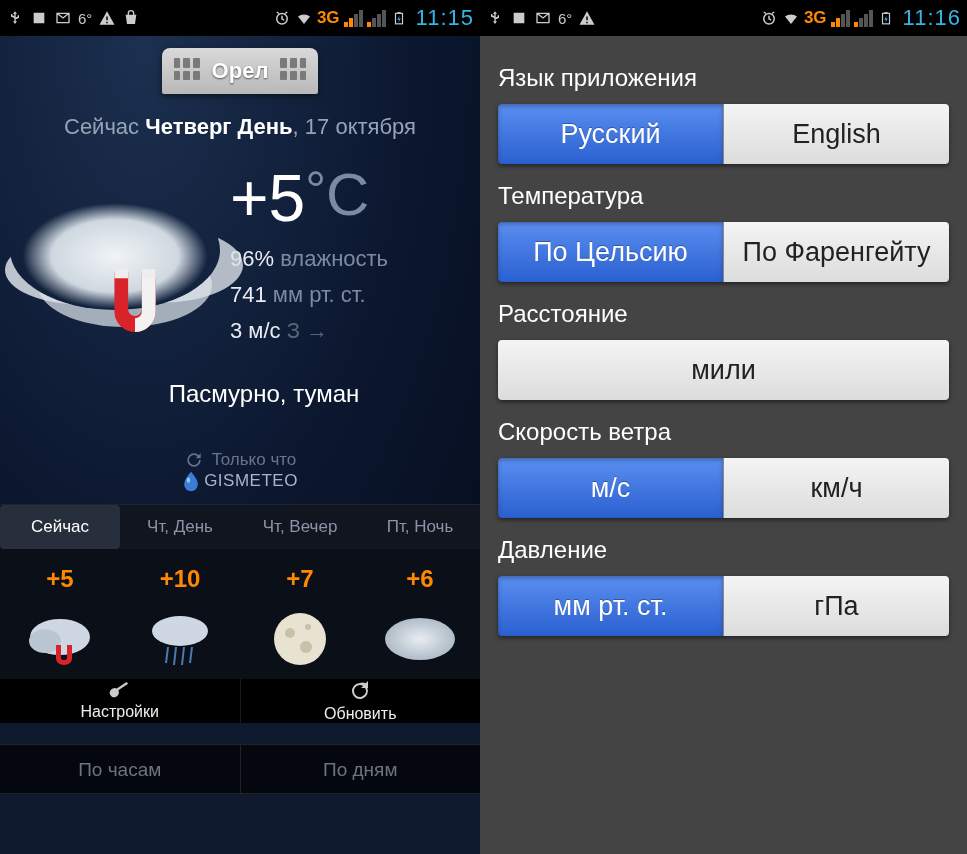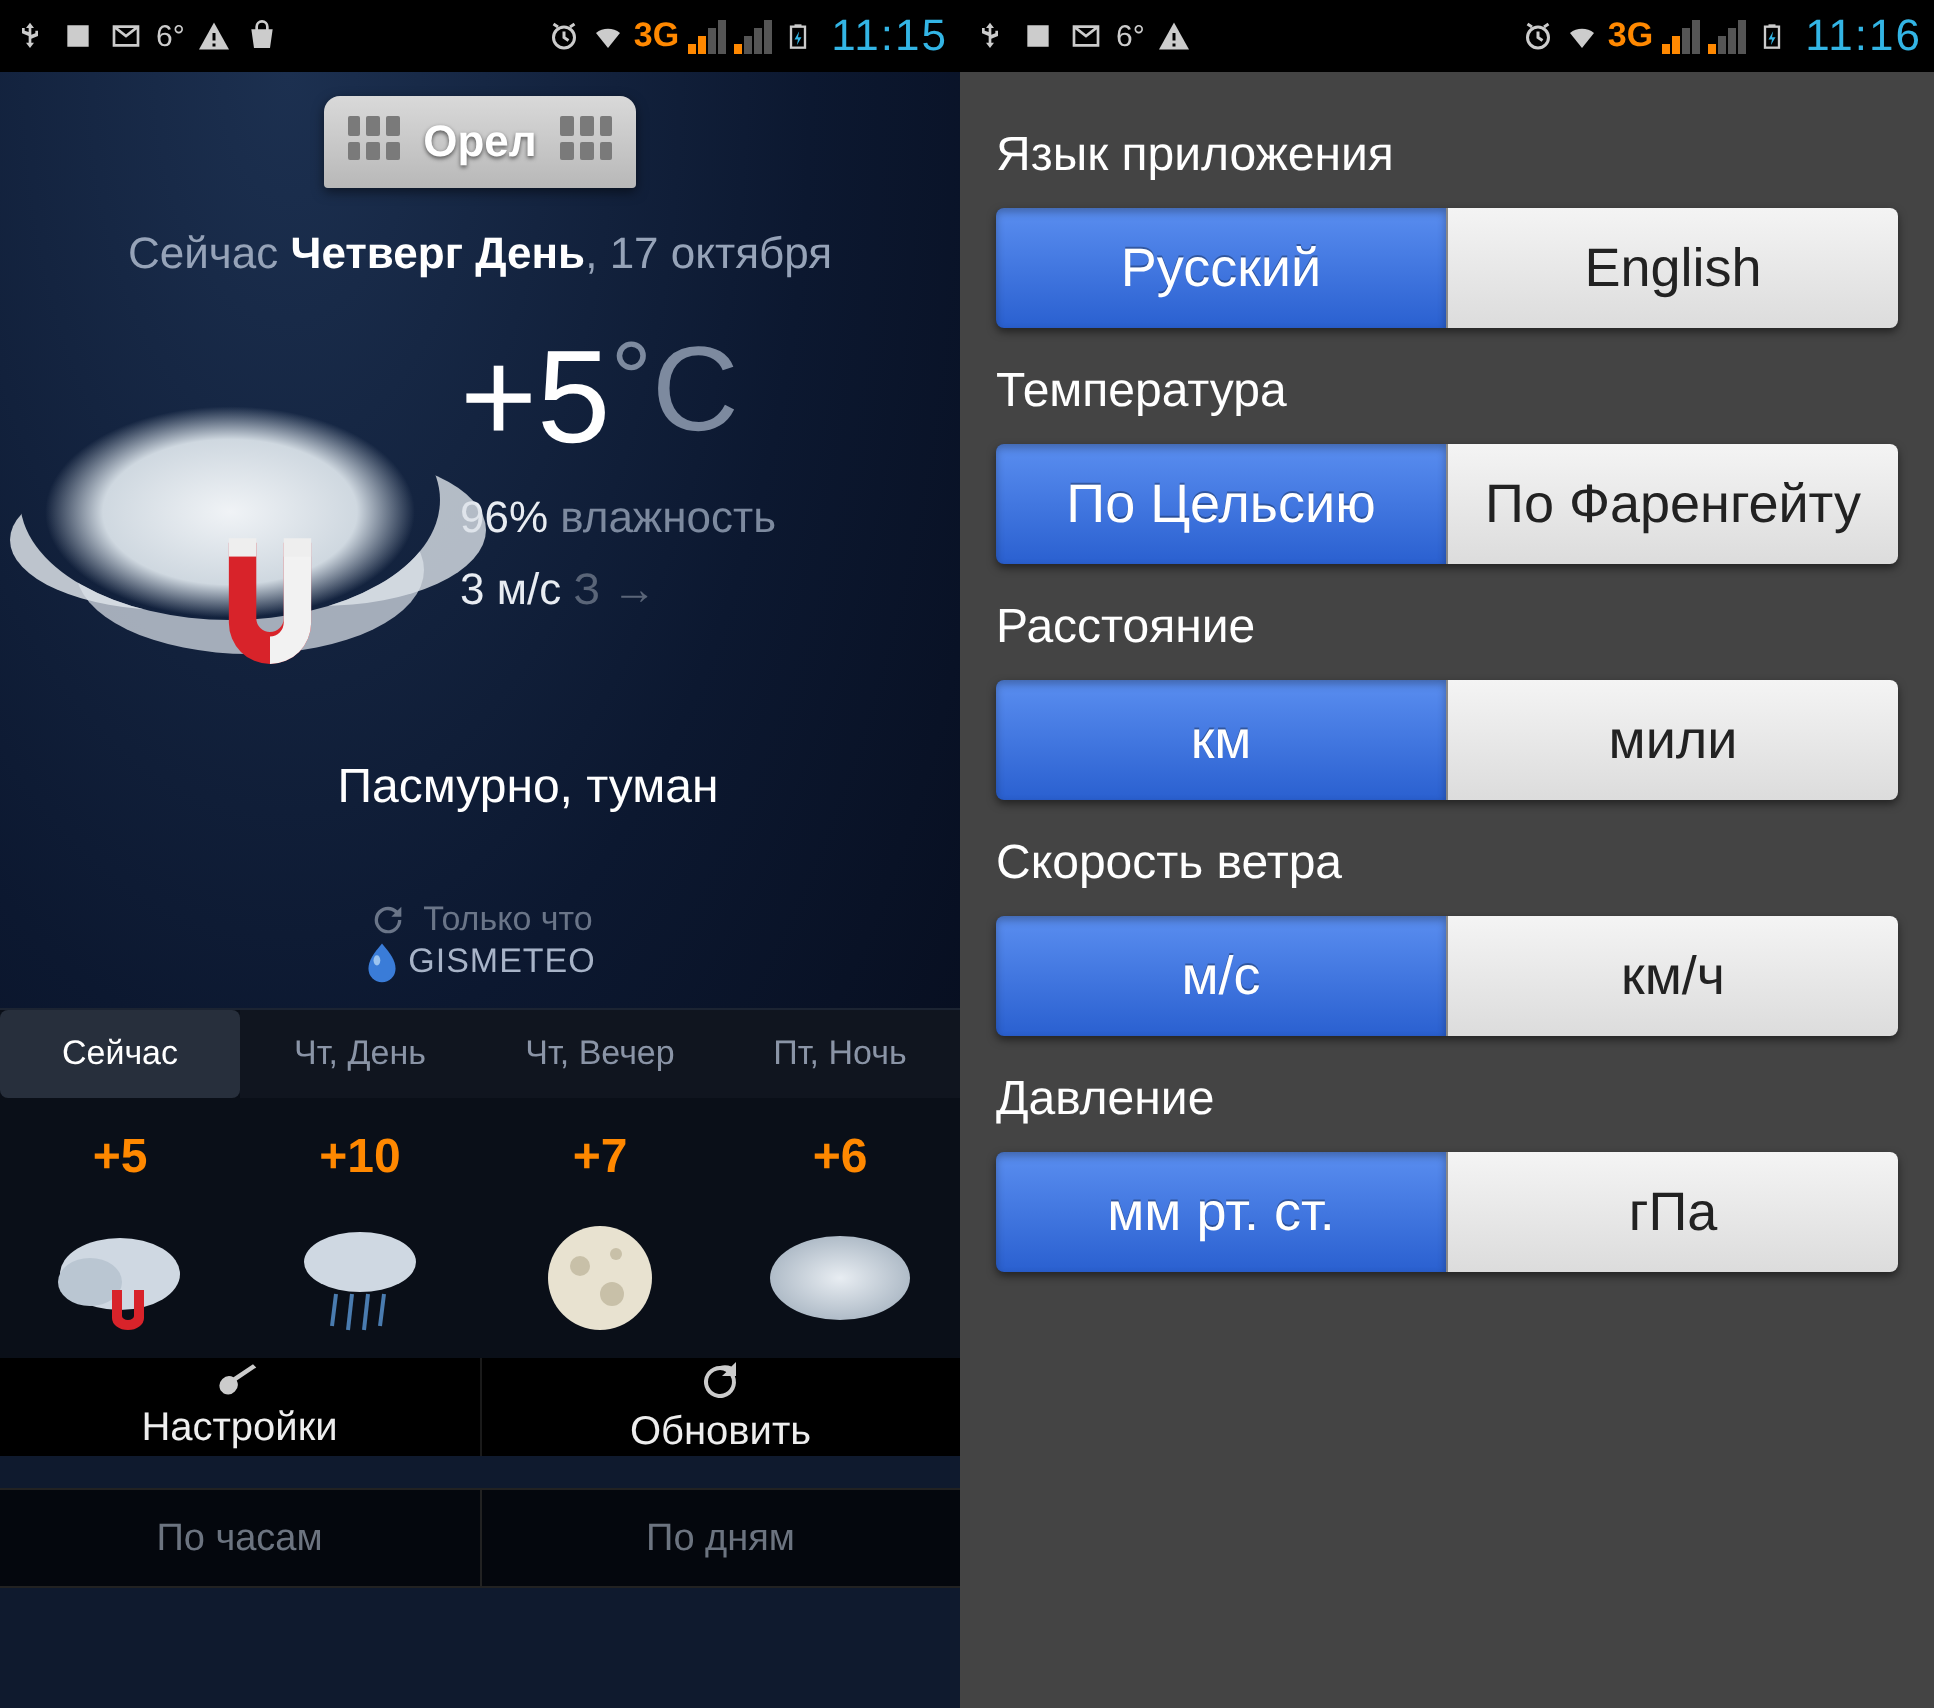--- a/index.html
+++ b/index.html
@@ -277,6 +277,10 @@
           <span>влажность</span>
         </div>
         <div class="metric-row">
+          <span class="val">741</span>
+          <span>мм рт. ст.</span>
+        </div>
+        <div class="metric-row">
           <span class="val">3 м/с</span>
           <span class="wind-dir">З →</span>
         </div>

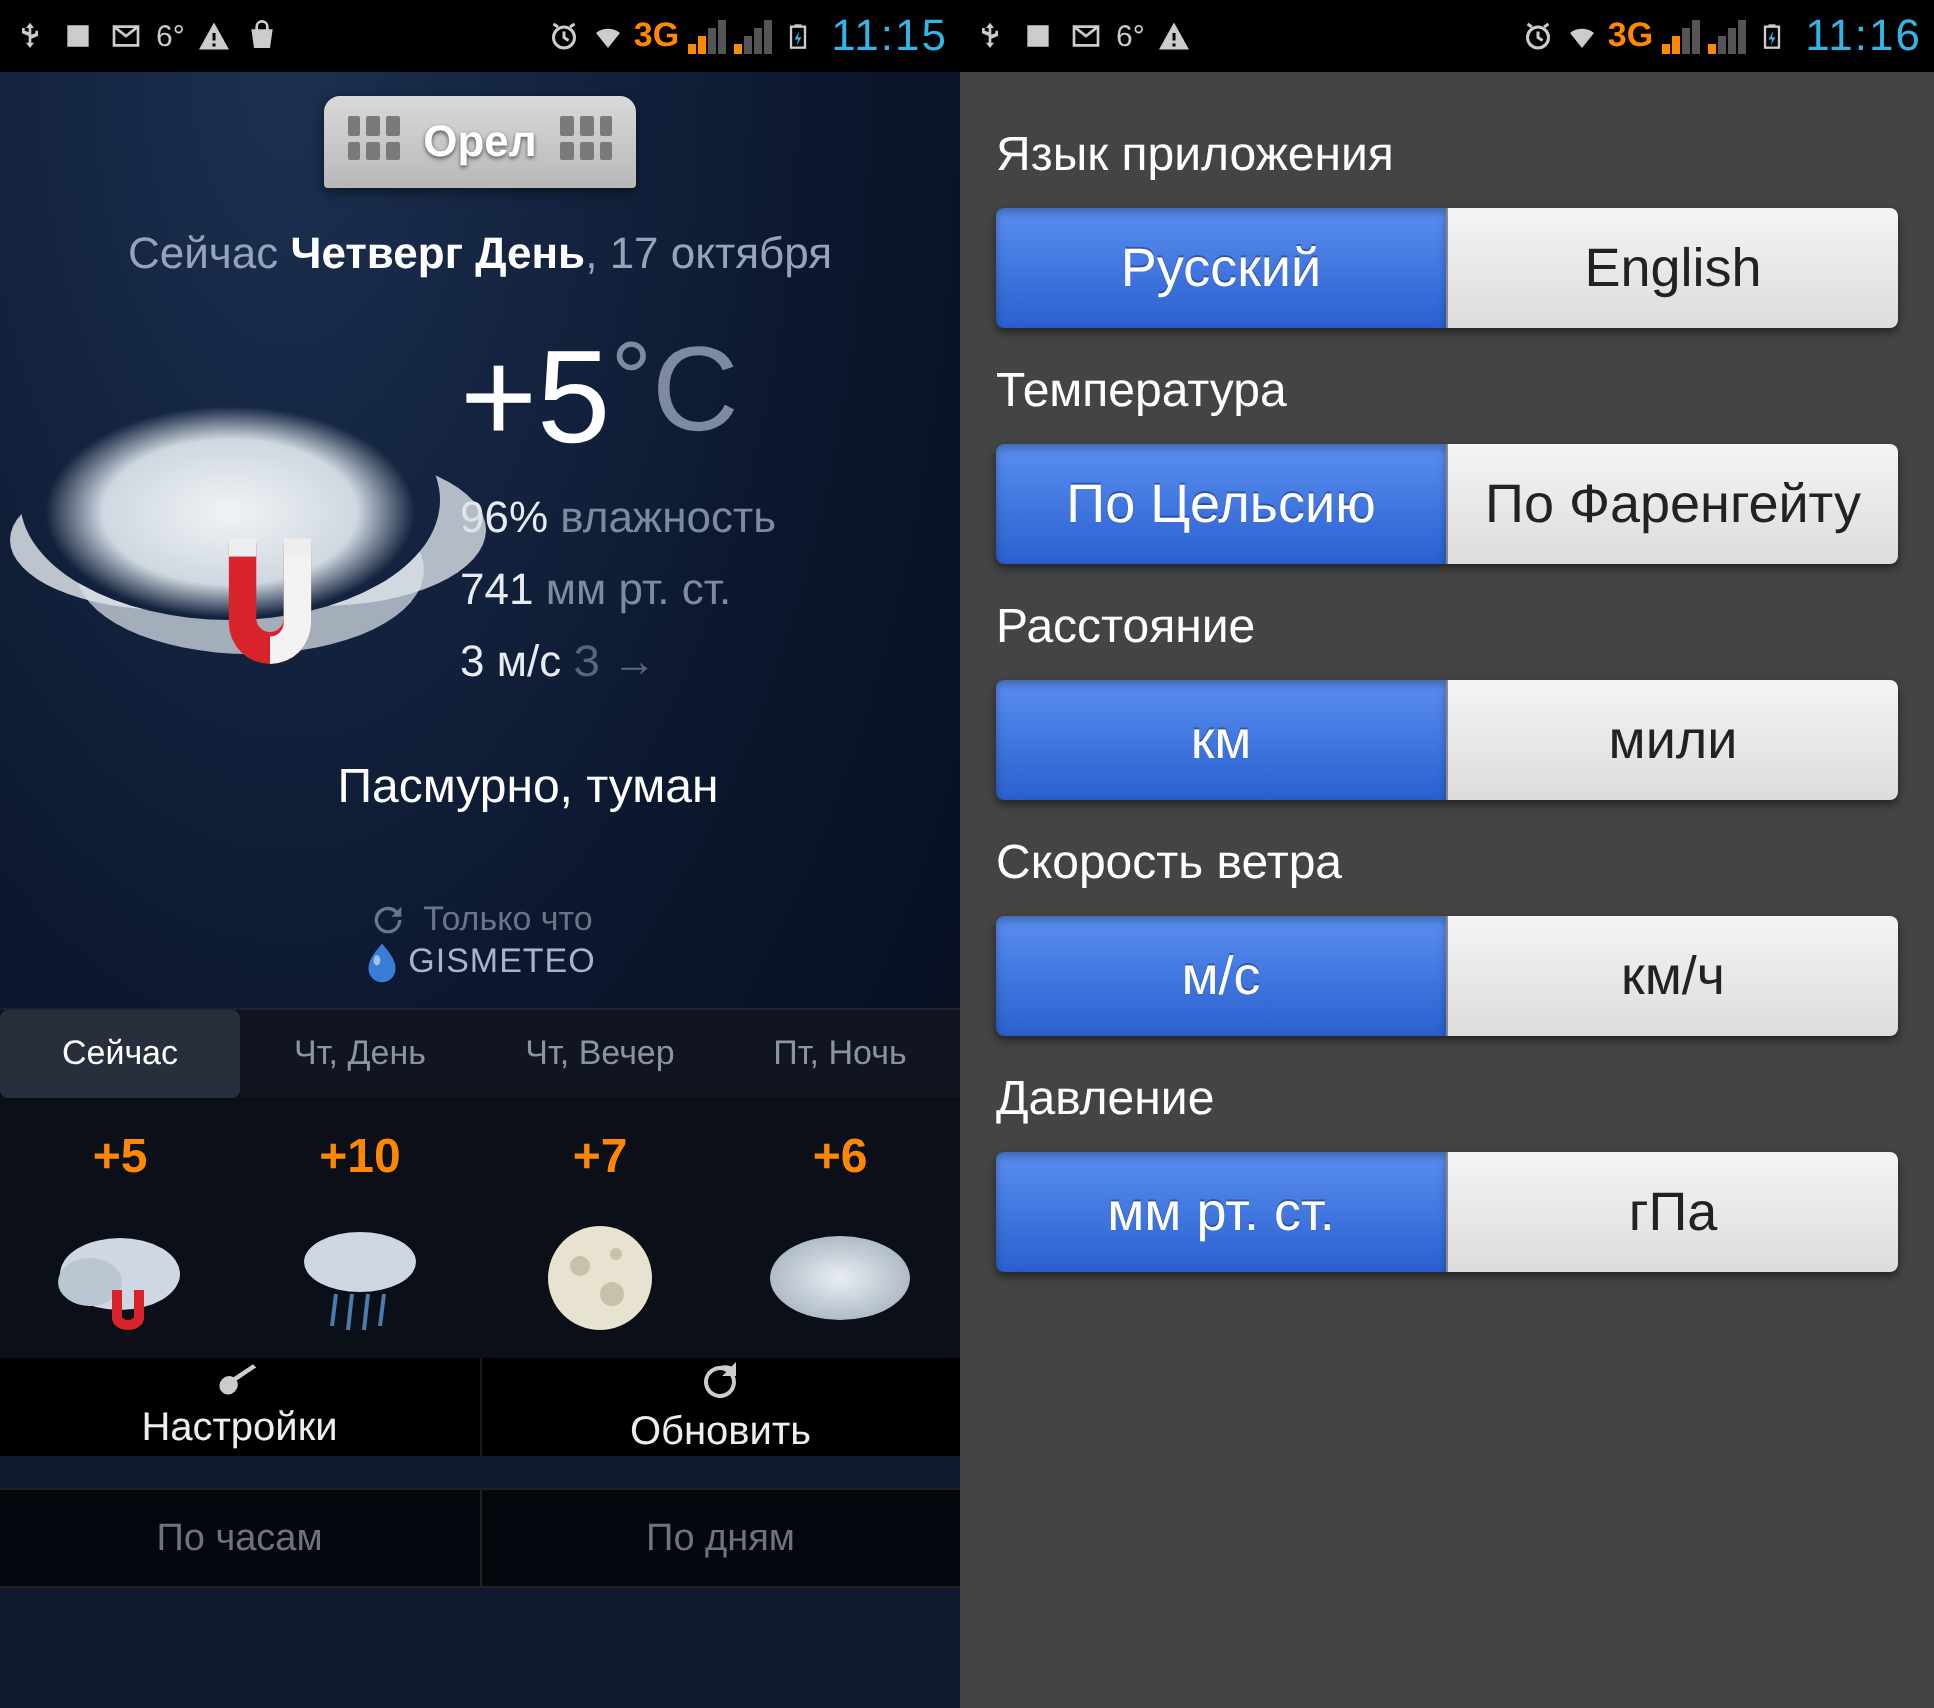--- a/index.html
+++ b/index.html
@@ -451,7 +451,6 @@
 
     <div class="sec-title">Расстояние</div>
     <div class="seg">
-      <div class="opt sel">км</div>
       <div class="opt">мили</div>
     </div>
 

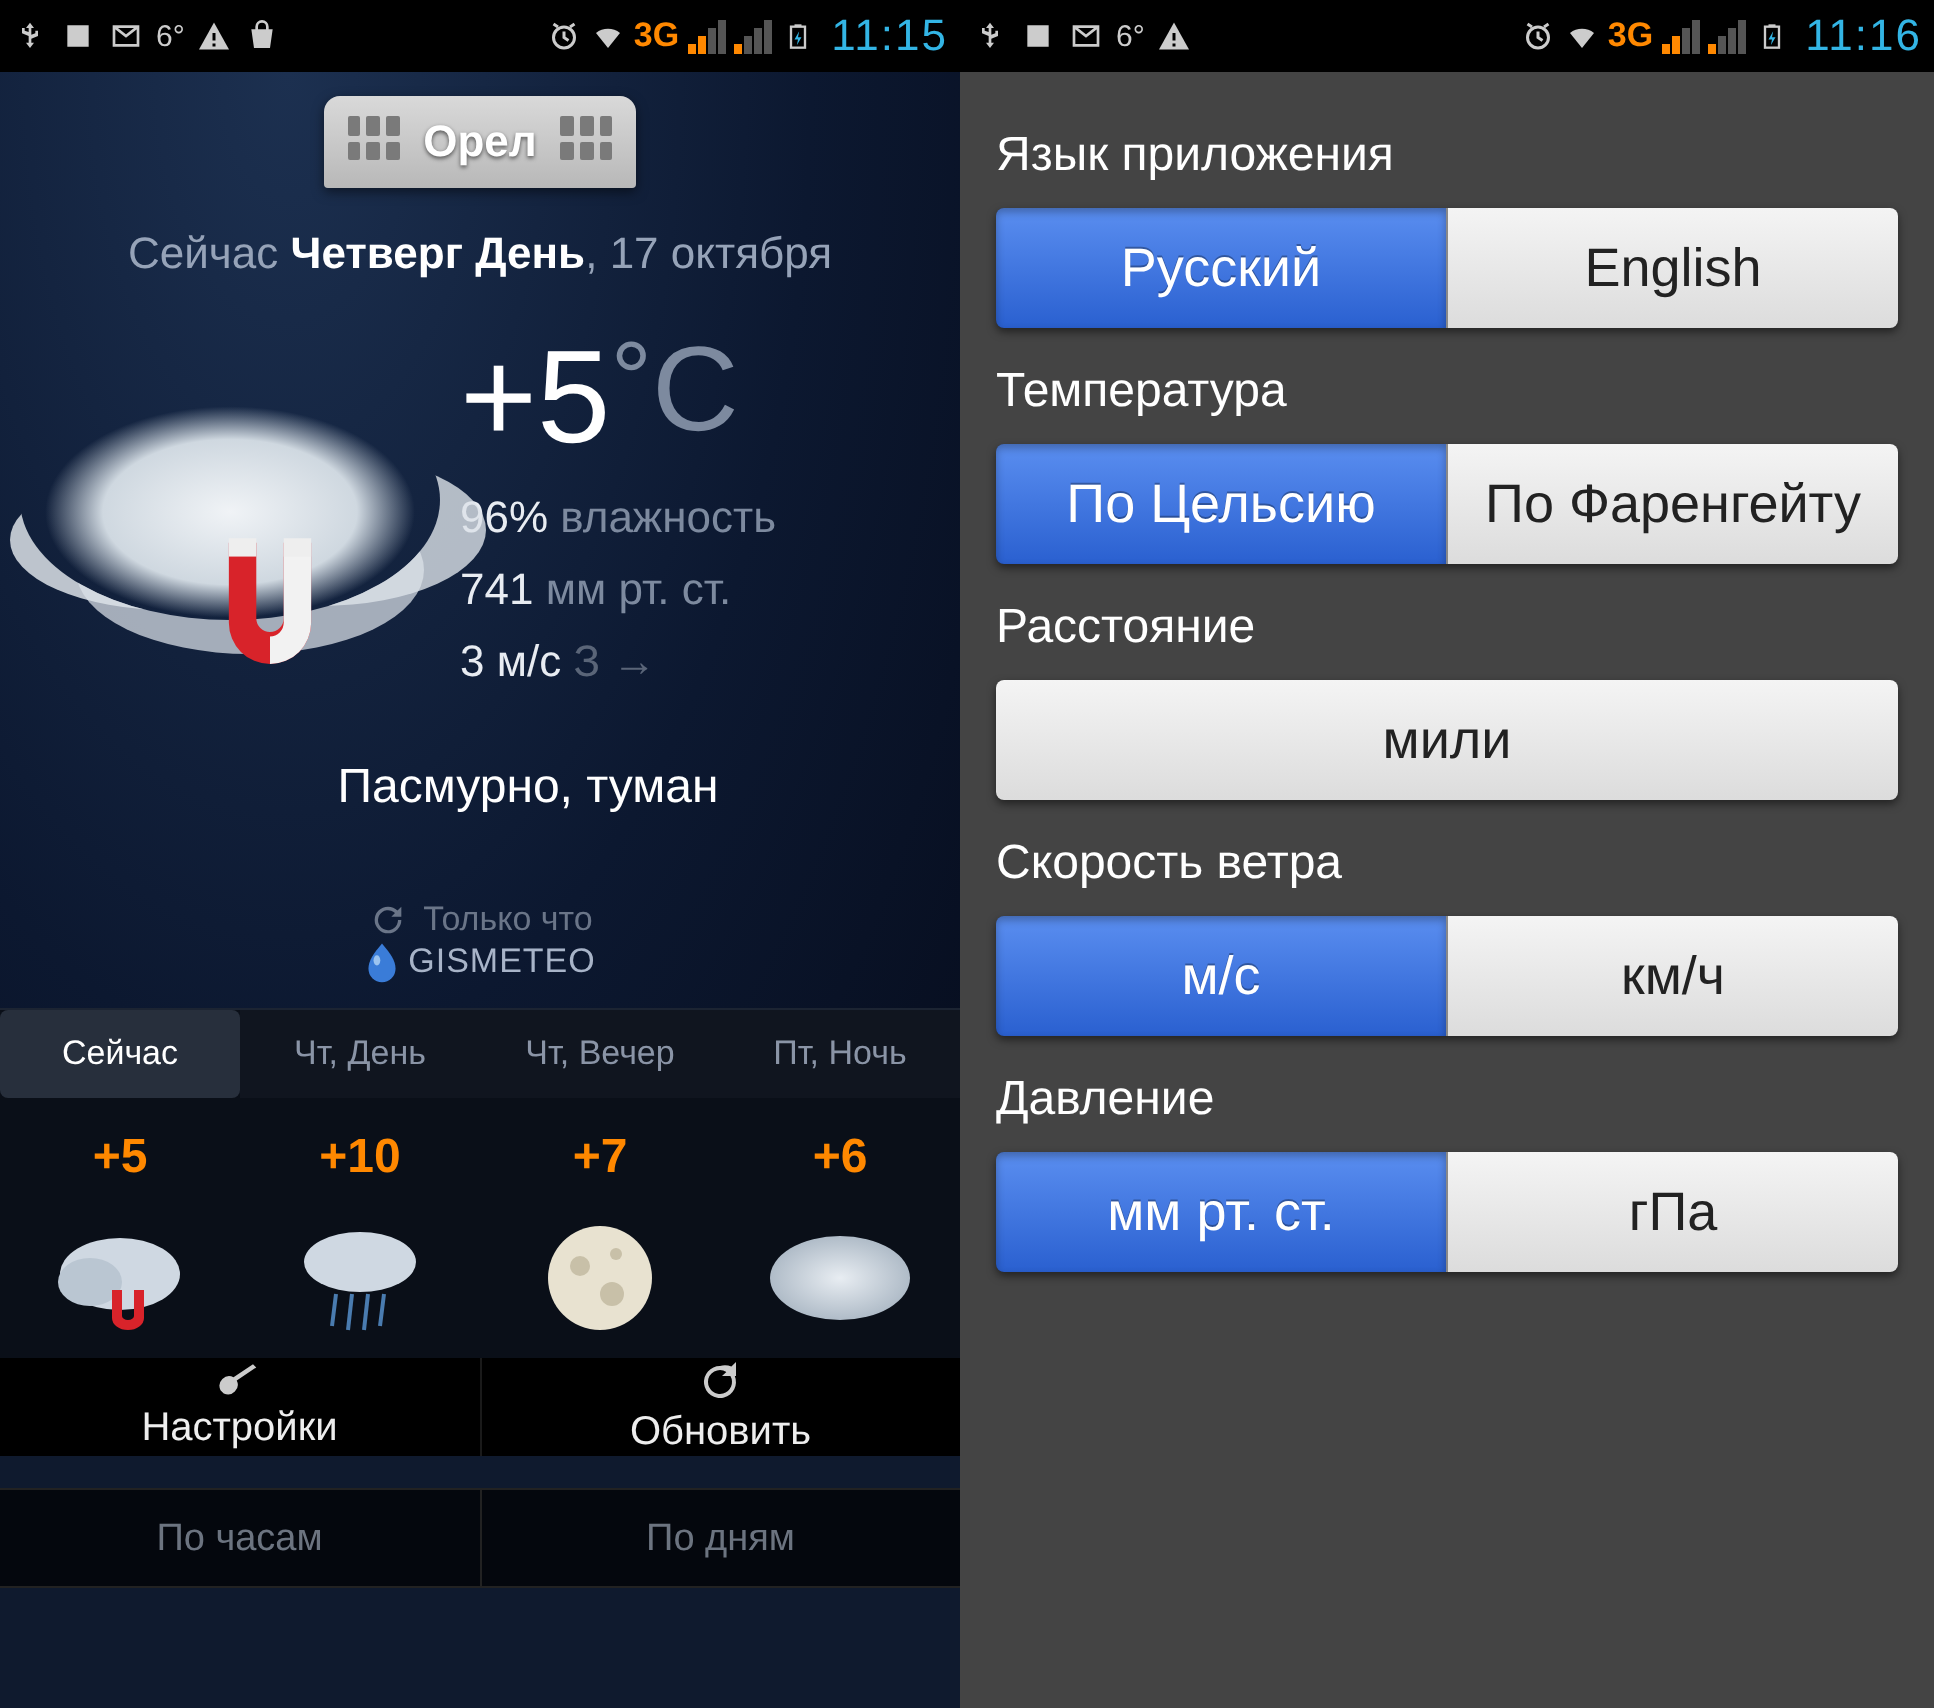--- a/index.html
+++ b/index.html
@@ -133,7 +133,7 @@
   }
   .ba {
     flex:1; display:flex; flex-direction:column; align-items:center; justify-content:center;
-    color:#eee; font-size:20px; gap:2px;
+    color:#eee; font-size:16px; gap:2px;
     border-right:1px solid #1a1a1a;
   }
   .ba:last-child { border-right:none; }

